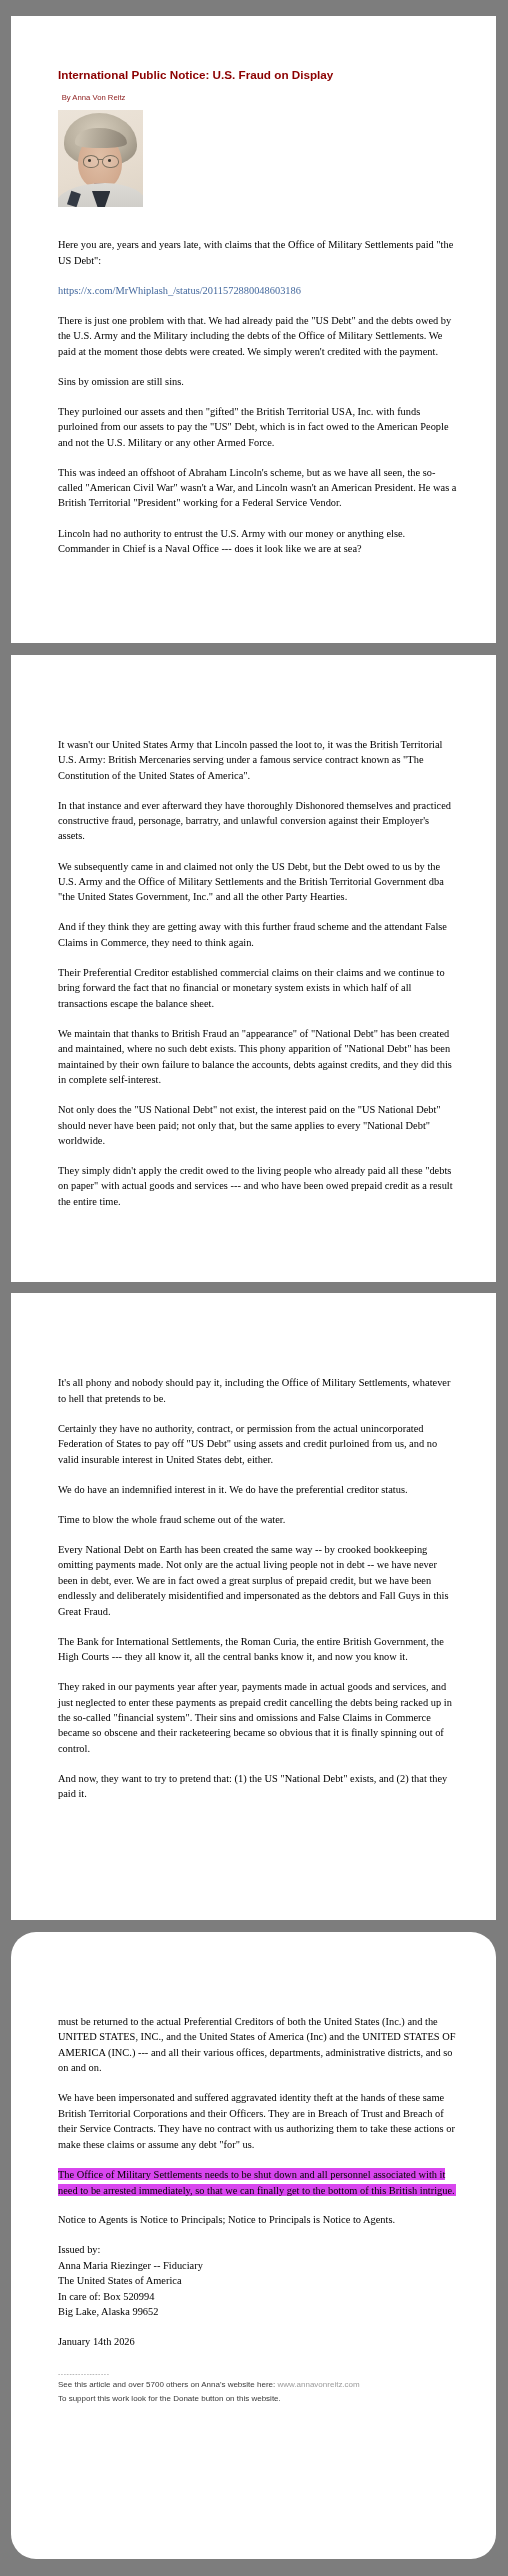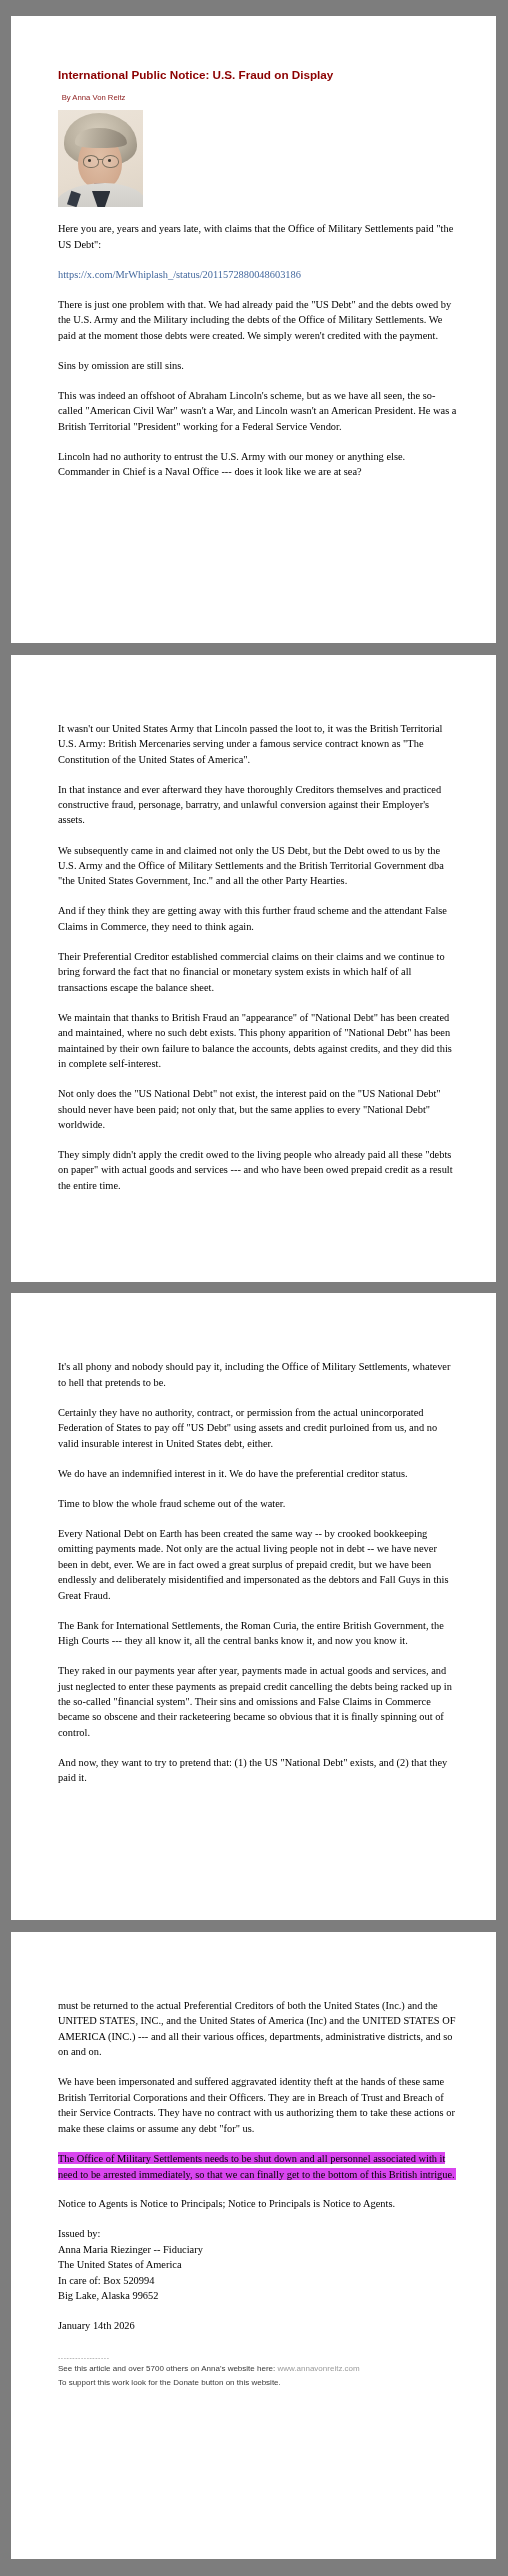--- a/index.html
+++ b/index.html
@@ -98,7 +98,7 @@
     background: #343a44; transform: rotate(18deg);
   }
 
-  .content { margin-top: 14px; }
+  .content { margin-top: 30px; }
   .content p, .page4-content p {
     font-size: 10.4px;
     line-height: 15.4px;

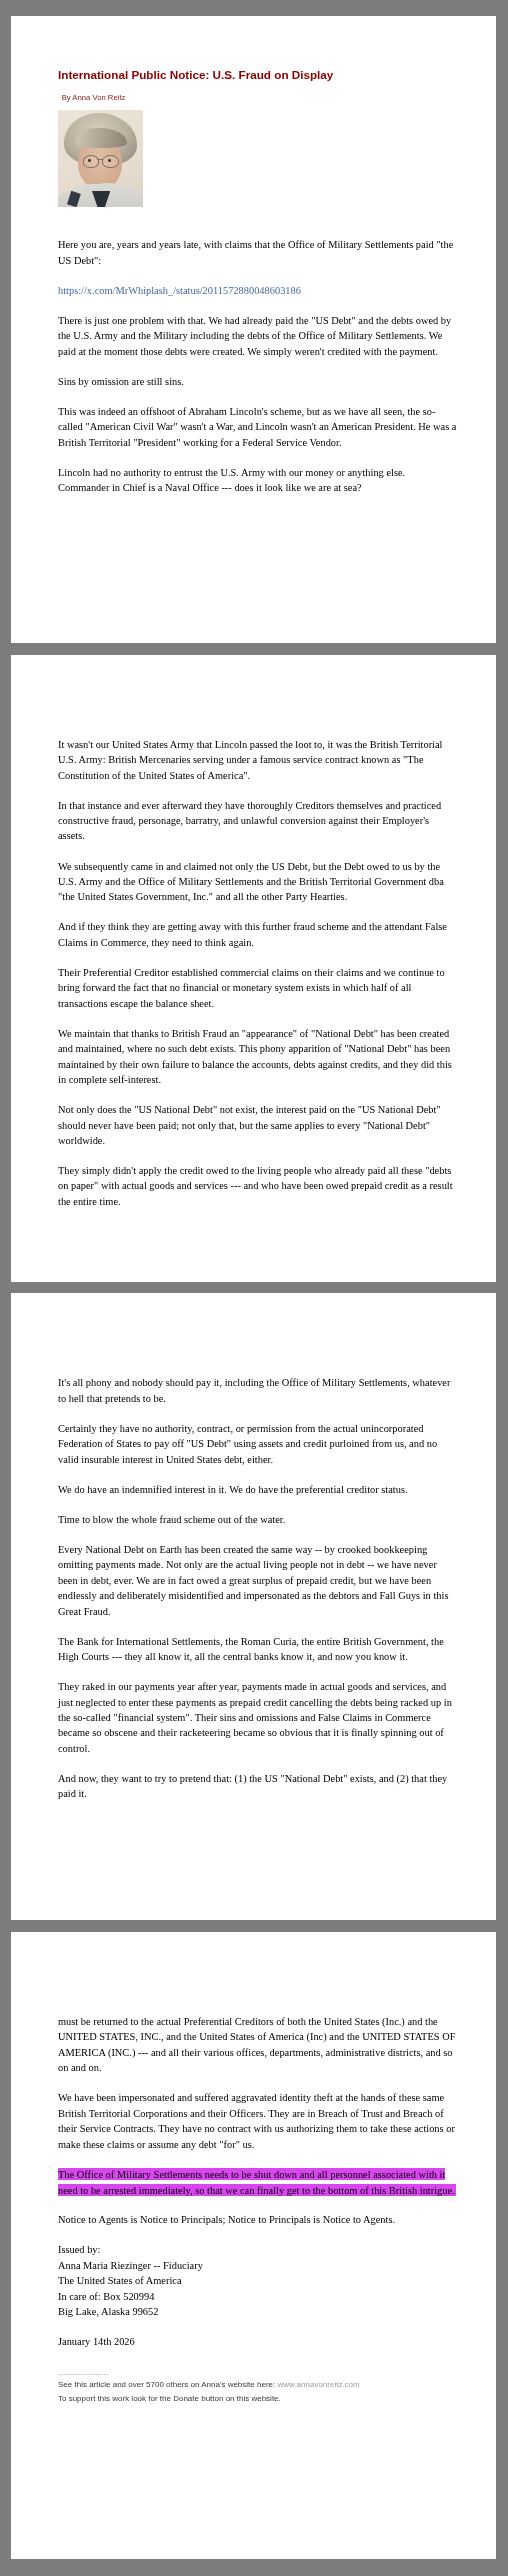--- a/index.html
+++ b/index.html
@@ -166,6 +166,7 @@
         <p><a class="doc-link">https://x.com/MrWhiplash_/status/2011572880048603186</a></p>
         <p>There is just one problem with that.  We had already paid the "US Debt" and the debts owed by the U.S. Army and the Military including the debts of the Office of Military Settlements.  We paid at the moment those debts were created. We simply weren't credited with the payment.</p>
         <p>Sins by omission are still sins.</p>
+        <p>They purloined our assets and then "gifted" the British Territorial USA, Inc. with funds purloined from our assets to pay the "US" Debt, which is in fact owed to the American People and not the U.S. Military or any other Armed Force.</p>
         <p>This was indeed an offshoot of Abraham Lincoln's scheme, but as we have all seen, the so-called "American Civil War" wasn't a War, and Lincoln wasn't an American President.  He was a British Territorial "President" working for a Federal Service Vendor.</p>
         <p>Lincoln had no authority to entrust the U.S. Army with our money or anything else.  Commander in Chief is a Naval Office ---  does it look like we are at sea?</p>
       </div>

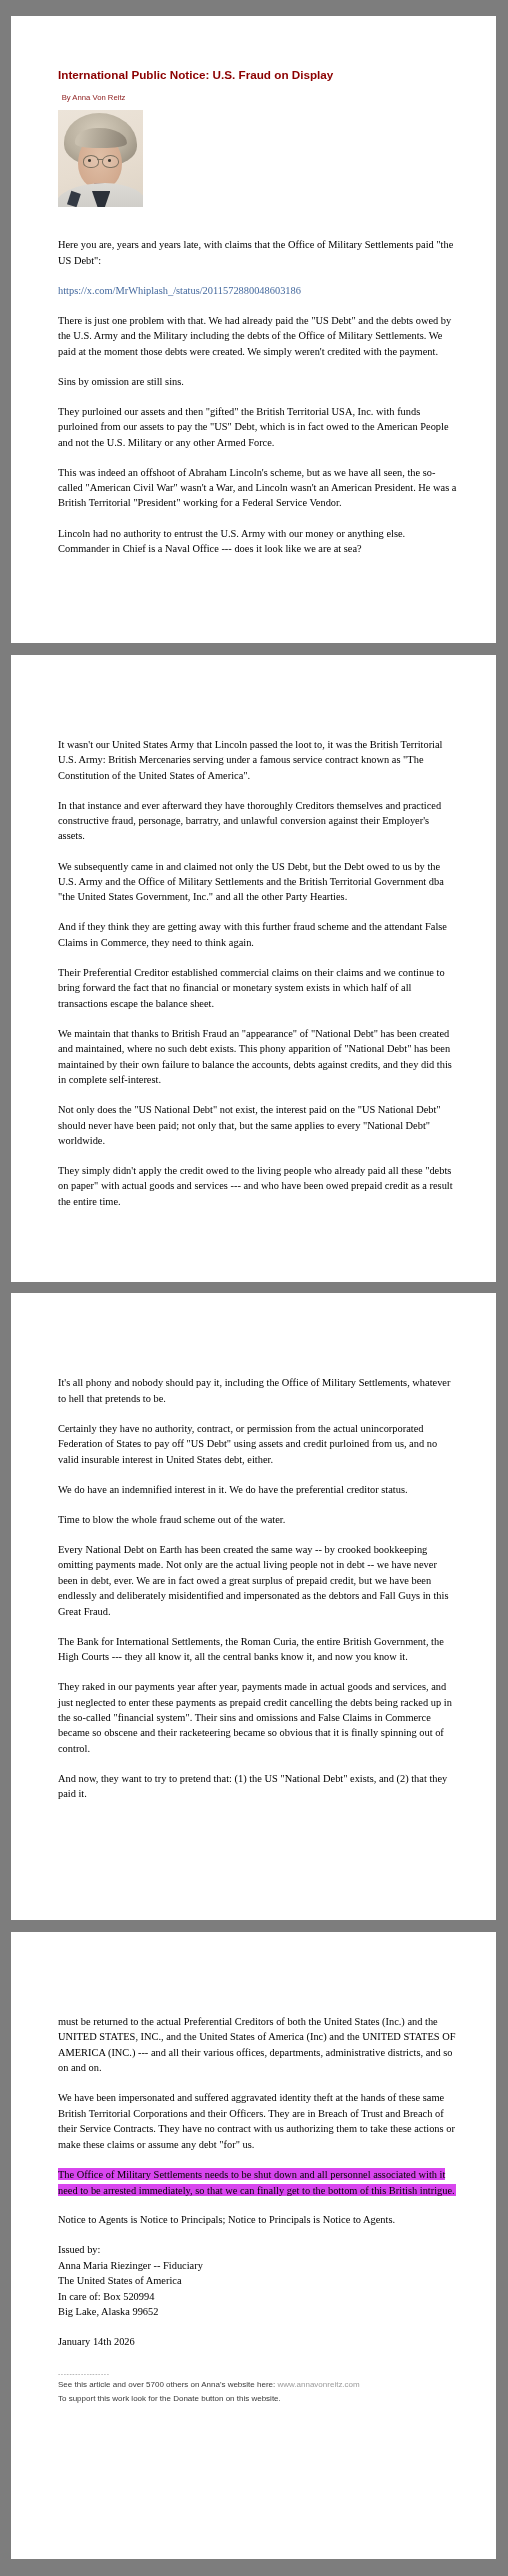--- a/index.html
+++ b/index.html
@@ -175,7 +175,7 @@
   <div class="page">
     <div class="content">
         <p>It wasn't our United States Army that Lincoln passed the loot to, it was the British Territorial U.S. Army: British Mercenaries serving under a famous service contract known as "The Constitution of the United States of America".</p>
-        <p>In that instance and ever afterward they have thoroughly Creditors themselves and practiced constructive fraud, personage, barratry, and unlawful conversion against their Employer's assets.</p>
+        <p>In that instance and ever afterward they have thoroughly Dishonored themselves and practiced constructive fraud, personage, barratry, and unlawful conversion against their Employer's assets.</p>
         <p>We subsequently came in and claimed not only the US Debt, but the Debt owed to us by the U.S. Army and the Office of Military Settlements and the British Territorial Government dba "the United States Government, Inc." and all the other Party Hearties.</p>
         <p>And if they think they are getting away with this further fraud scheme and the attendant False Claims in Commerce, they need to think again.</p>
         <p>Their Preferential Creditor established commercial claims on their claims and we continue to bring forward the fact that no financial or monetary system exists in which half of all transactions escape the balance sheet.</p>

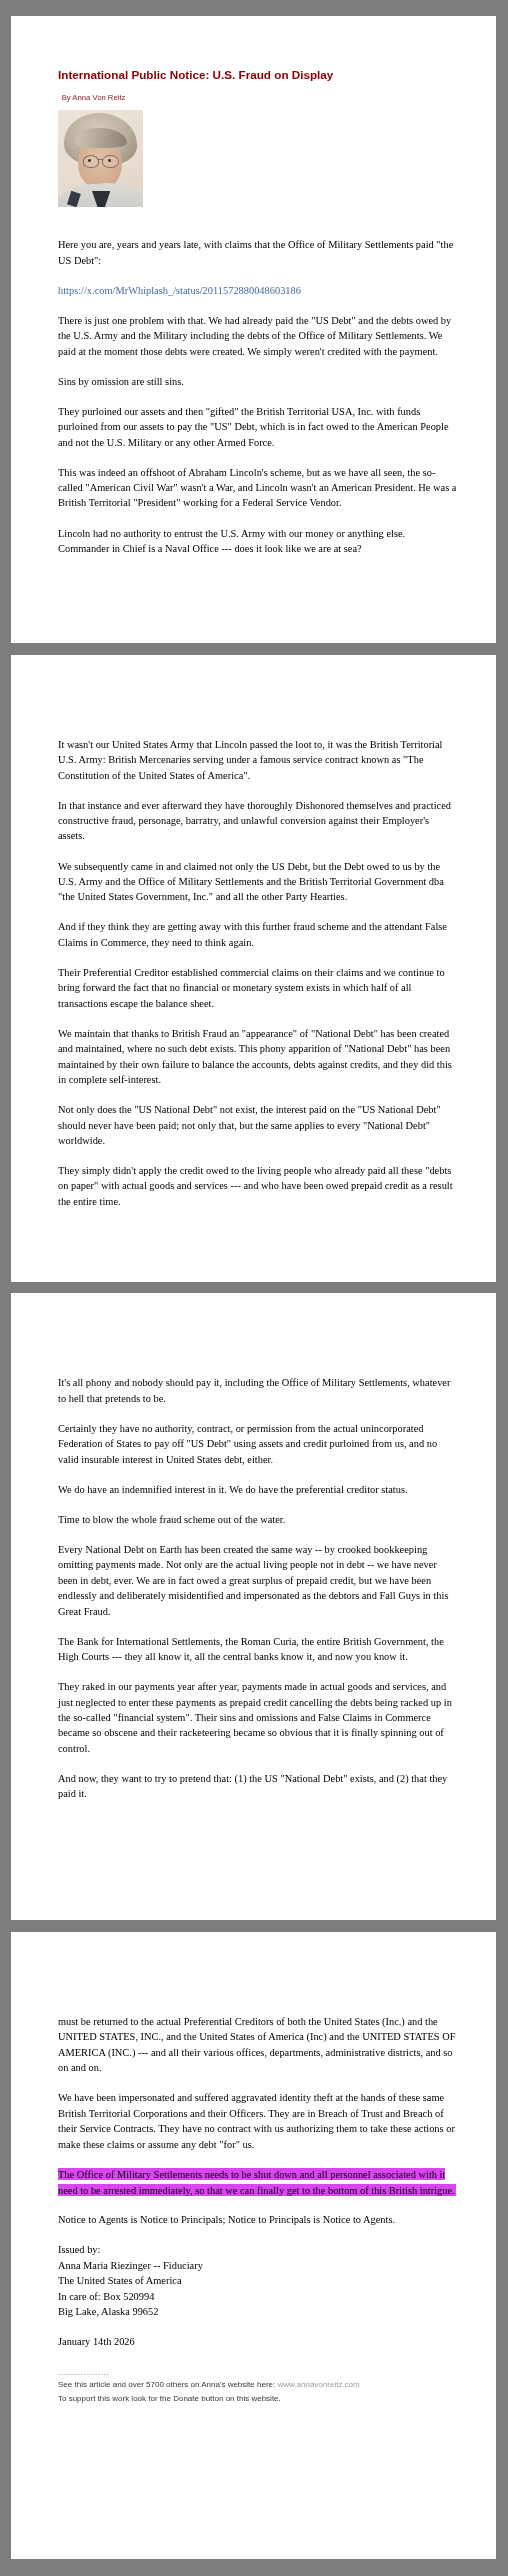--- a/index.html
+++ b/index.html
@@ -24,7 +24,7 @@
     padding: 52px 39px 18.4px 47px;
     overflow: hidden;
   }
-  .page:last-child { margin-bottom: 0; }
+  .page:last-child { margin-bottom: 0; border-radius: 25px; }
 
   h1.article-title {
     font-family: "Liberation Sans", sans-serif;

